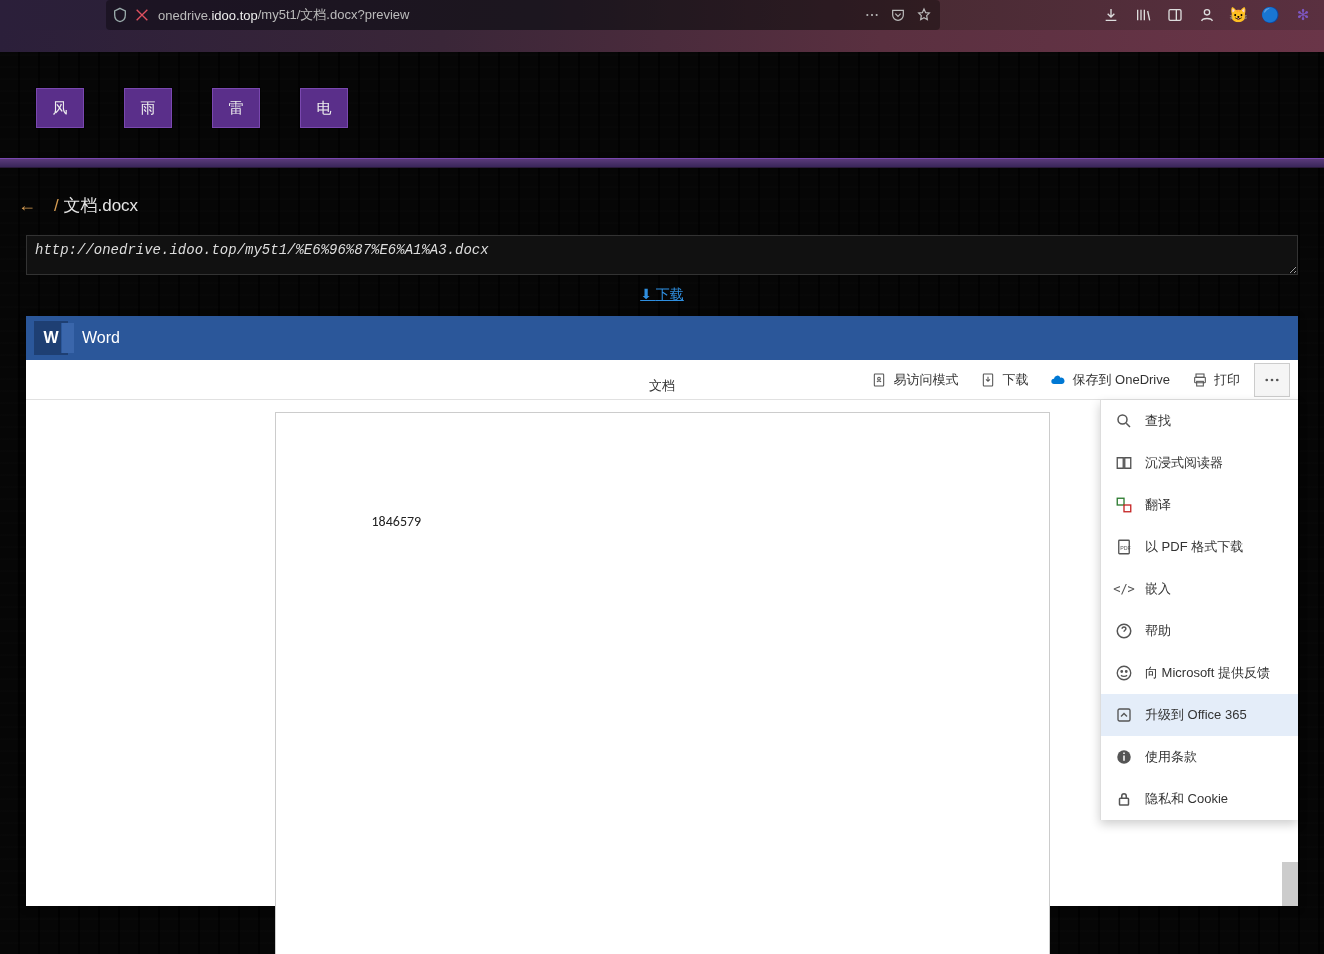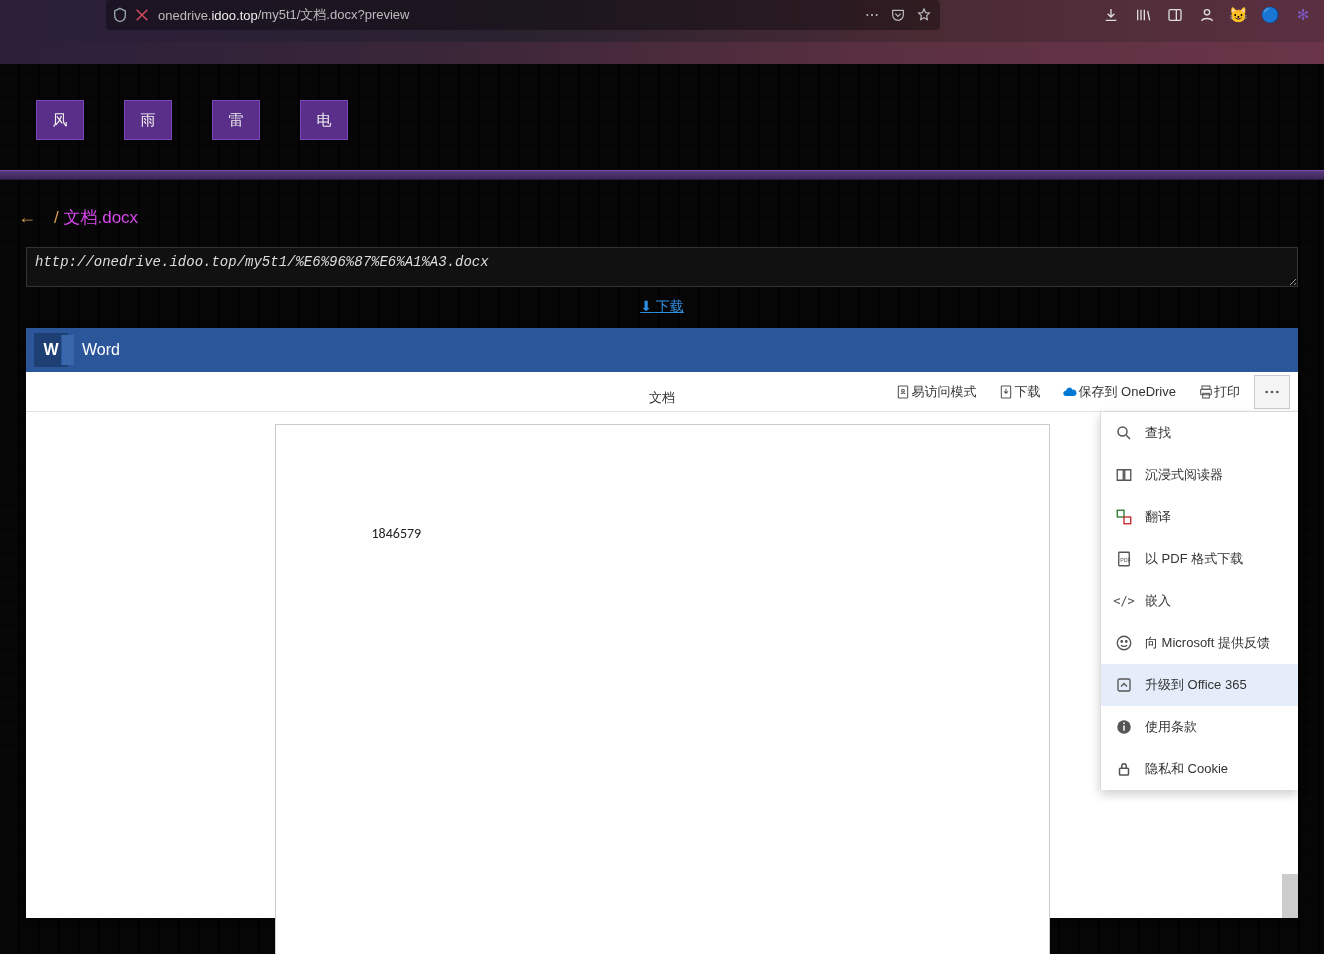--- a/index.html
+++ b/index.html
@@ -14,7 +14,7 @@
 
   
   .browser-bar {
-    height: 42px;
+    height: 30px;
     background: linear-gradient(90deg, #2b1f3a 0%, #2b2230 40%, #4a2b34 70%, #5a3040 100%);
     display: flex;
     align-items: center;

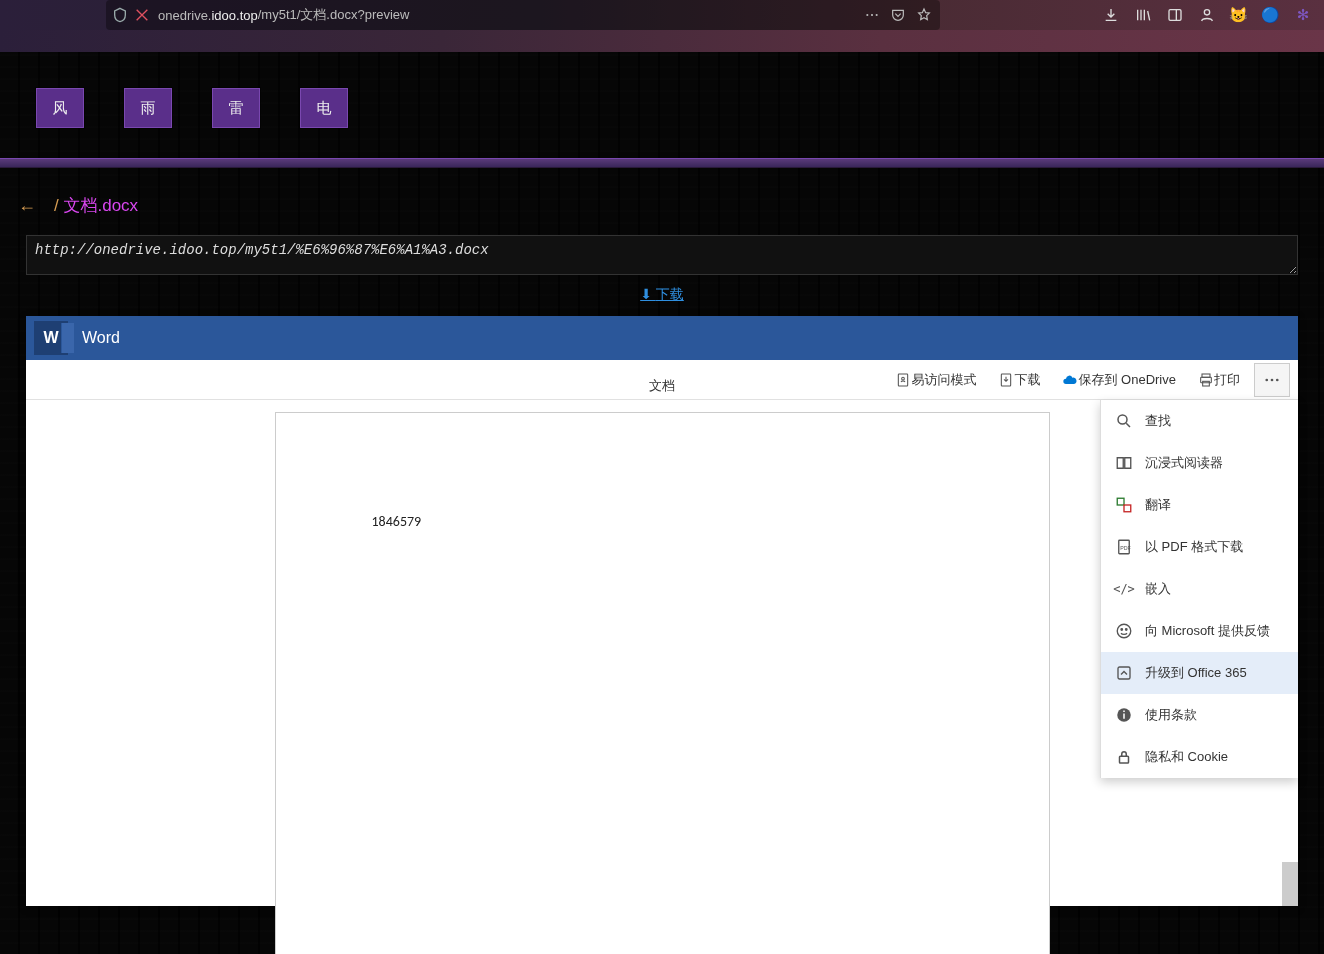--- a/index.html
+++ b/index.html
@@ -58,7 +58,7 @@
   .crumb-row { display:flex; align-items:center; gap:18px; padding: 26px 18px 18px 18px; color:#d69c52; font-size:17px; }
   .crumb-row .back { color:#d69c52; font-size:18px; cursor:pointer; }
   .crumb-row .sep { color:#d69c52; }
-  .crumb-row .name { color:#d946ef; }
+  .crumb-row .name { color:#e5e5e5; }
 
   
   .url-box-wrap { padding: 0 26px; }

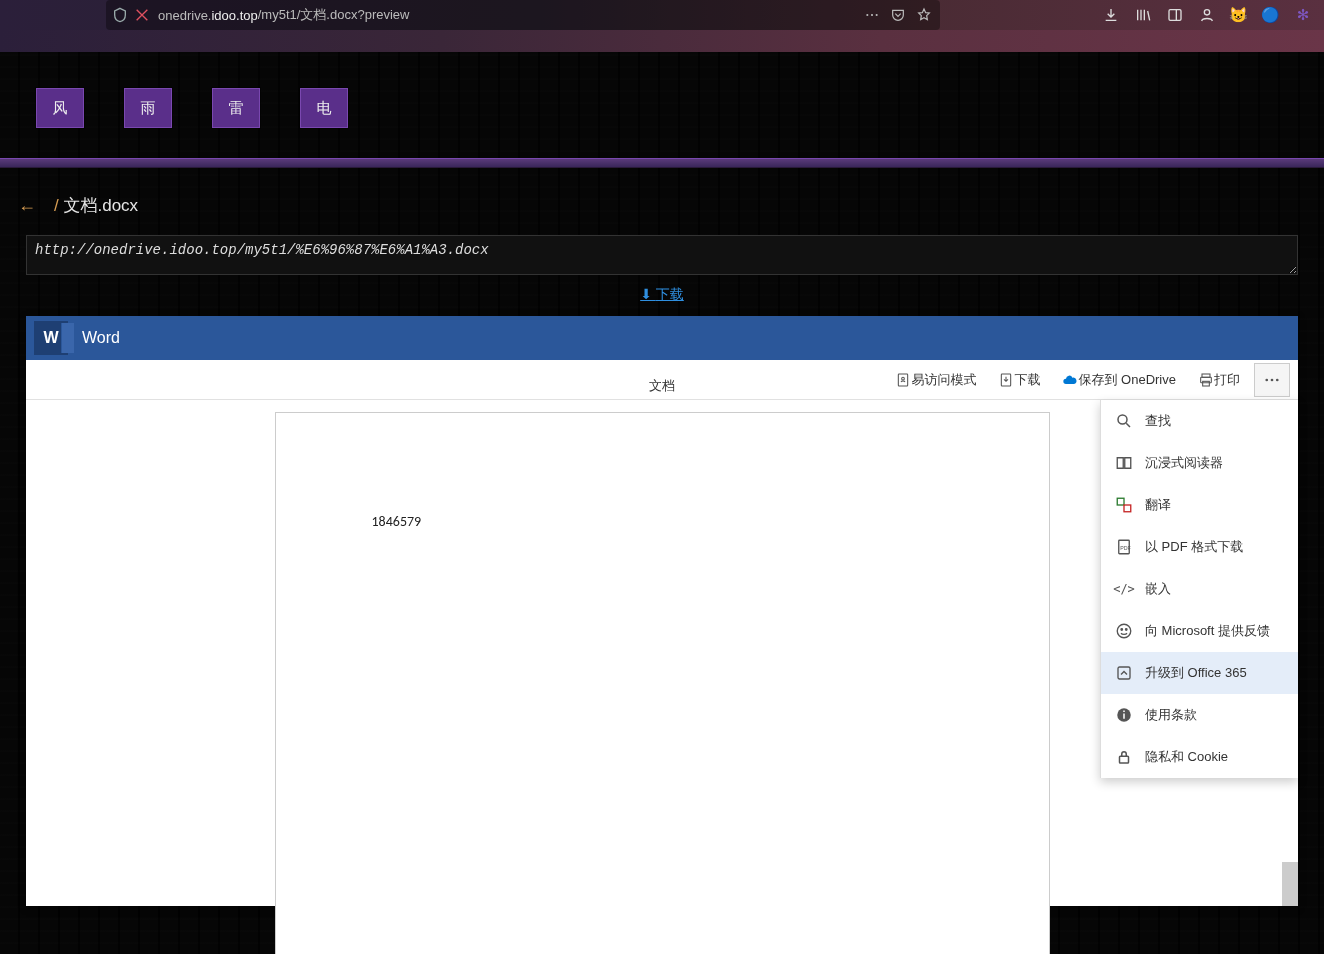--- a/index.html
+++ b/index.html
@@ -101,7 +101,7 @@
   }
   .word-toolbar .center { position:absolute; left:50%; transform:translateX(-50%);margin-top:12px; }
   .tb-right { display:flex; align-items:center; gap:6px; }
-  .tb-item { display:flex; align-items:center; padding:6px 8px; cursor:pointer; }
+  .tb-item { display:flex; align-items:center; gap:6px; padding:6px 8px; cursor:pointer; }
   .tb-item svg, .tb-item .ic { width:16px; height:16px; }
   .tb-more {
     width:36px; height:34px; border:1px solid #ccc; background:#f5f5f5;

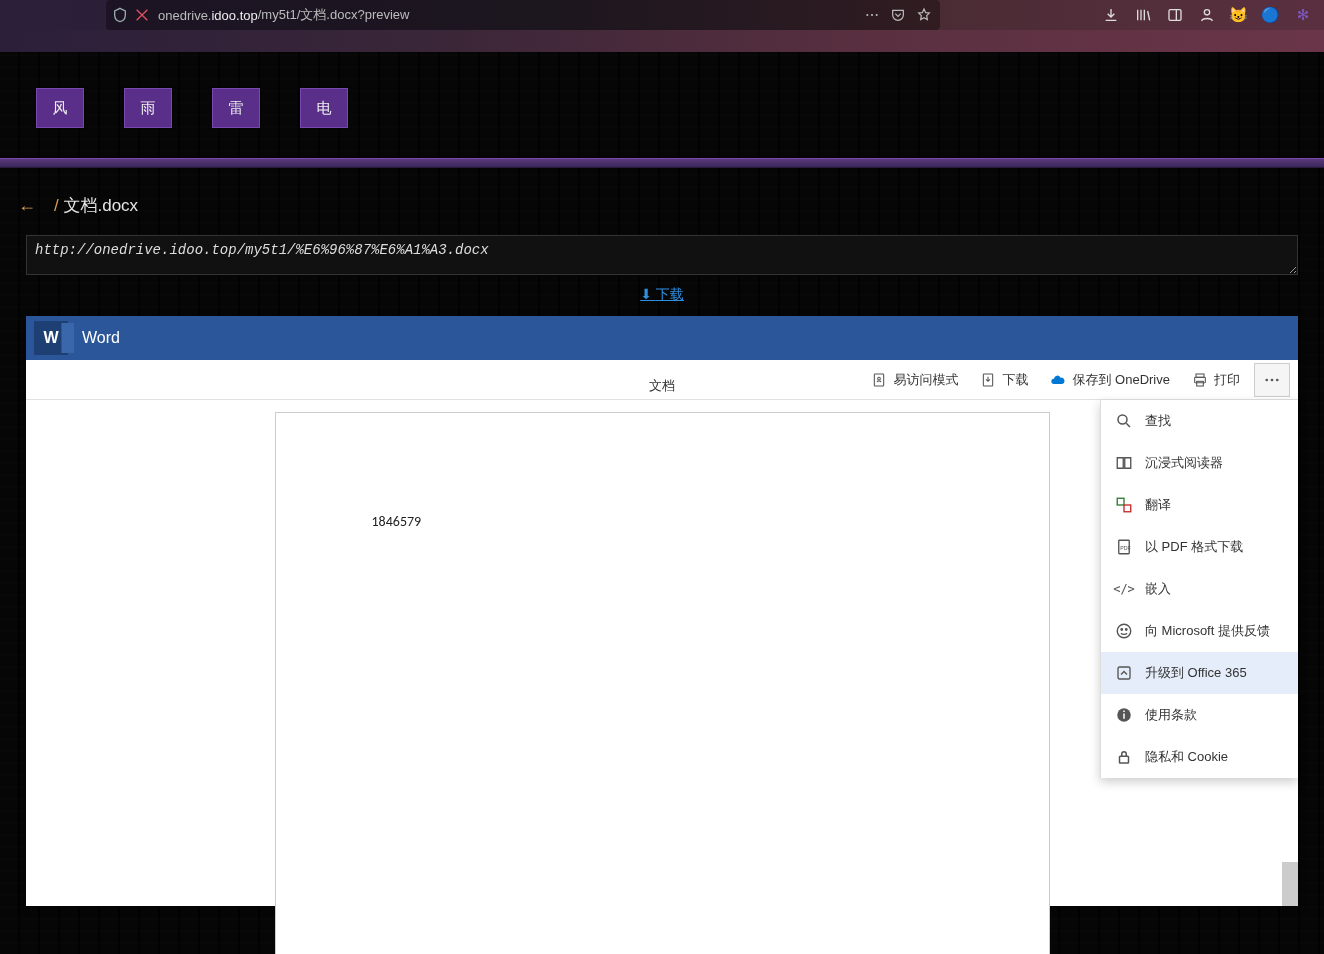--- a/index.html
+++ b/index.html
@@ -326,6 +326,15 @@
     </div>
     <div class="dd-item">
       <div class="ic">
+          <svg viewBox="0 0 24 24" fill="none" stroke="currentColor" stroke-width="2">
+            <circle cx="12" cy="12" r="9"></circle>
+            <path d="M9.5 9a2.5 2.5 0 015 0c0 2-2.5 2-2.5 4M12 17h.01"></path>
+          </svg>
+        </div>
+      <span>帮助</span>
+    </div>
+    <div class="dd-item">
+      <div class="ic">
           <svg viewBox="0 0 24 24" fill="none" stroke="currentColor" stroke-width="1.8">
             <circle cx="12" cy="12" r="9"></circle>
             <circle cx="9" cy="10" r="1" fill="currentColor"></circle>

